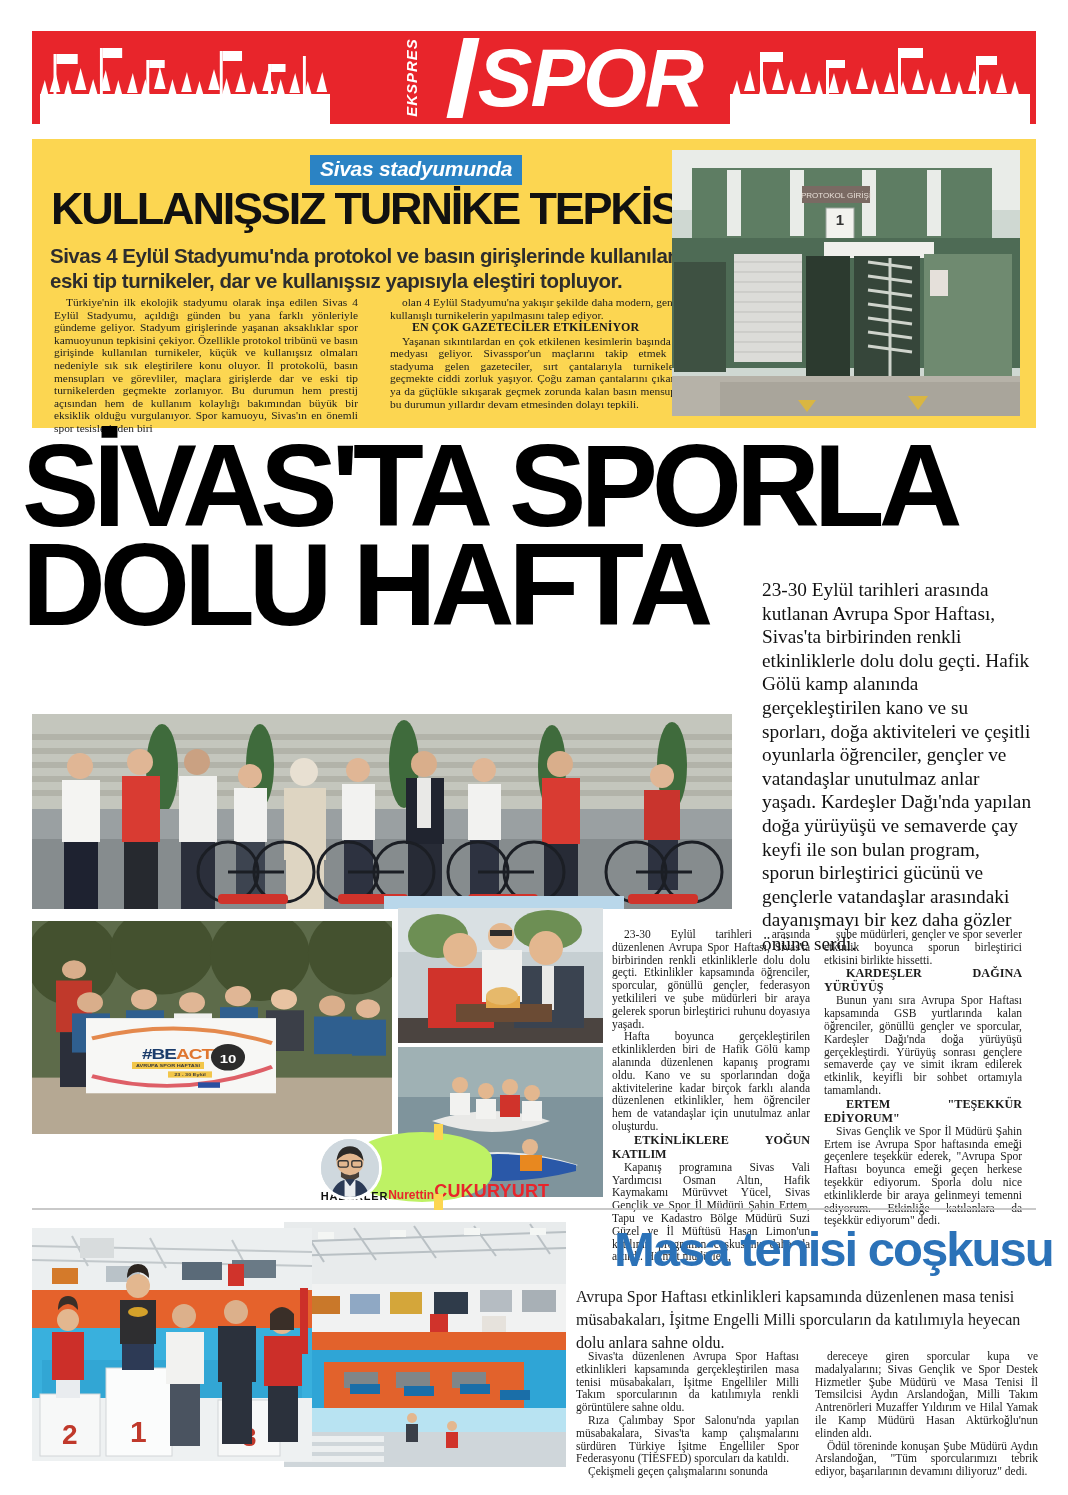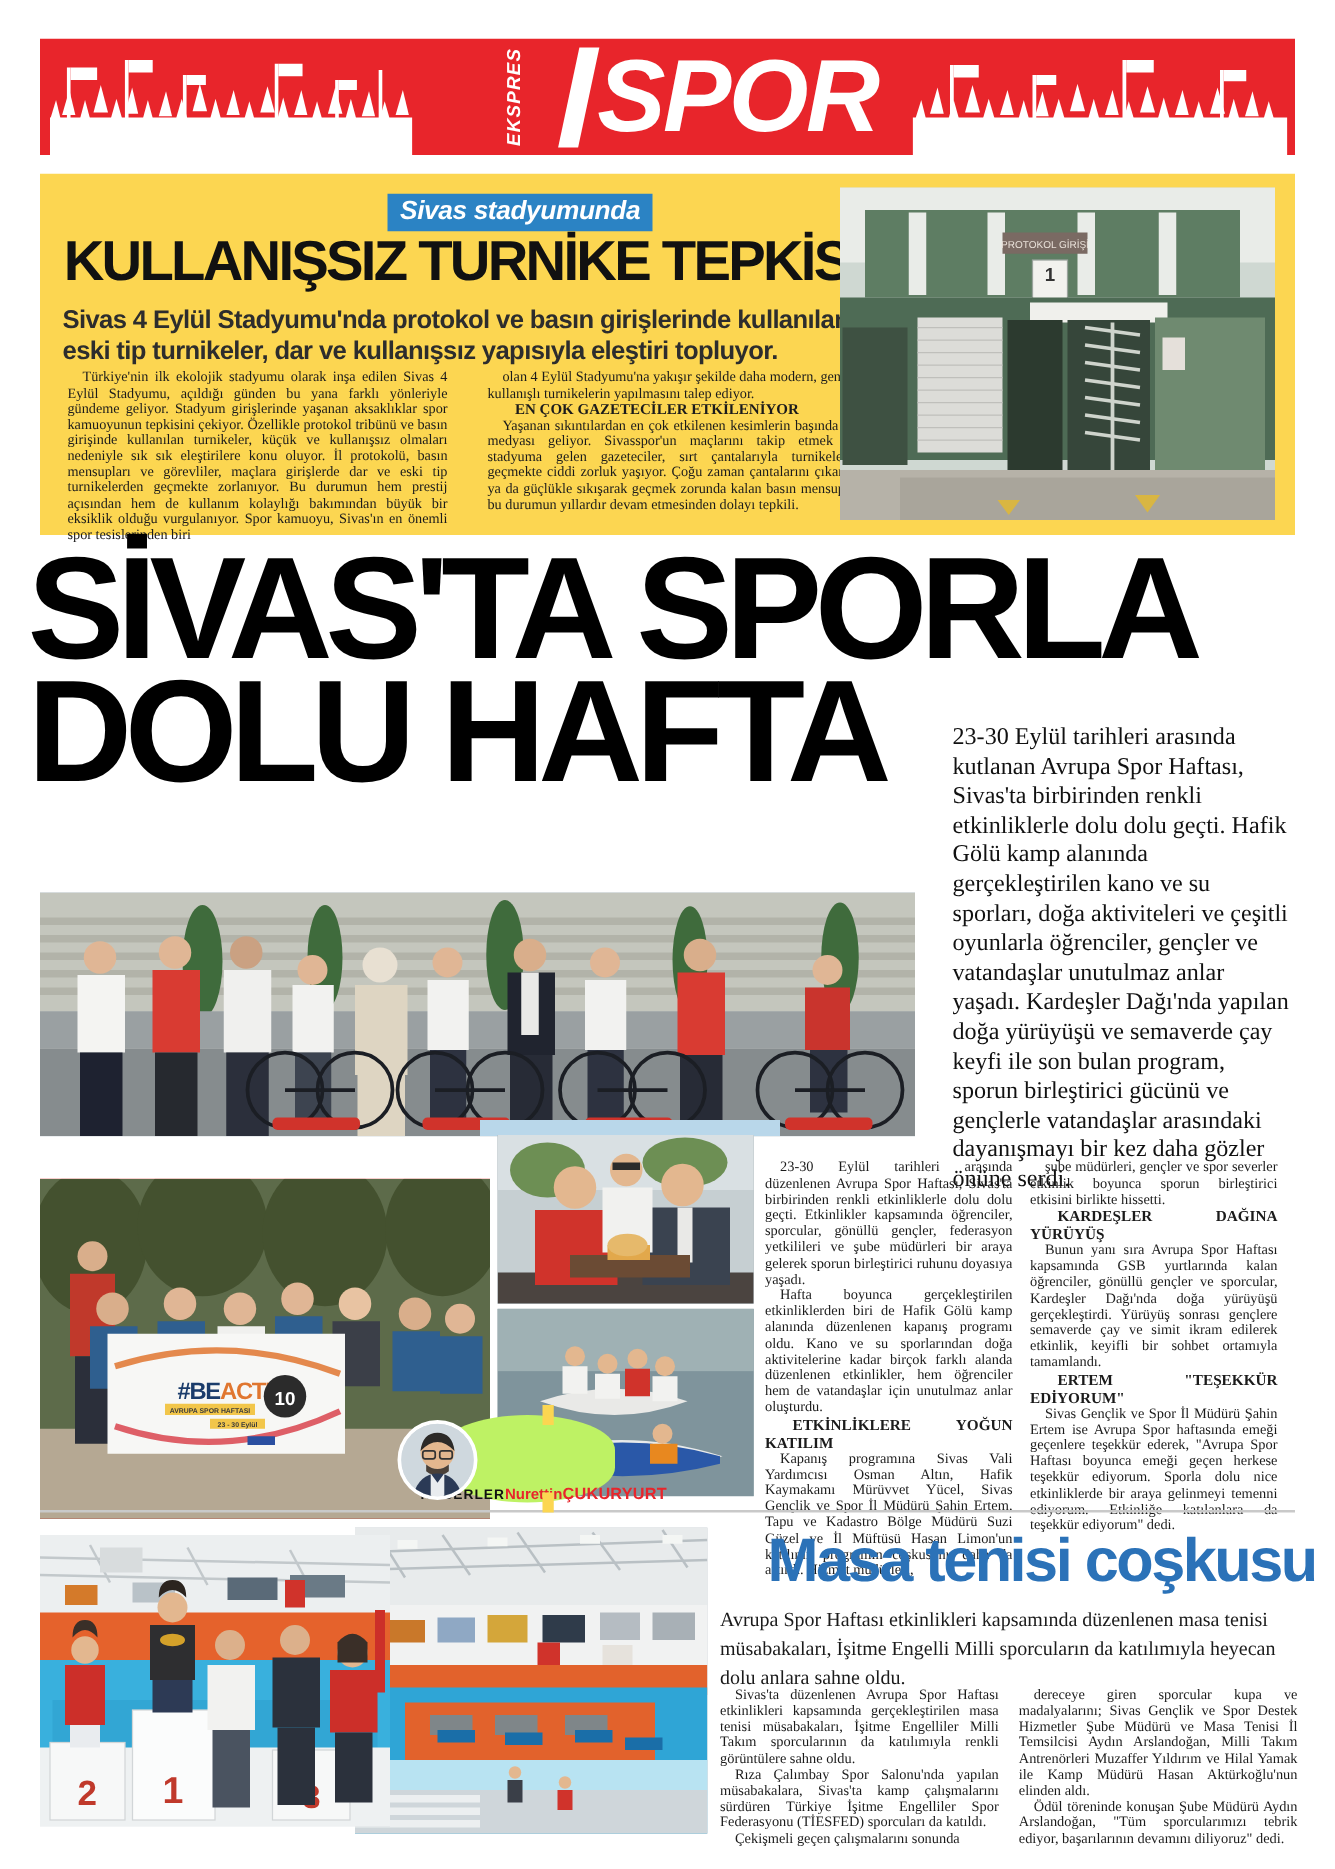--- a/index.html
+++ b/index.html
@@ -119,9 +119,9 @@
     background: #b9c4cc;
   }
   .photo-walk {
-    position: absolute; left: 32px; top: 943px;
-    width: 360px; height: 272px; overflow: hidden;
-    background: #ef4444;
+    position: absolute; left: 32px; top: 921px;
+    width: 360px; height: 213px; overflow: hidden;
+    background: #fdba74;
   }
   .photo-hands {
     position: absolute; left: 398px; top: 908px;

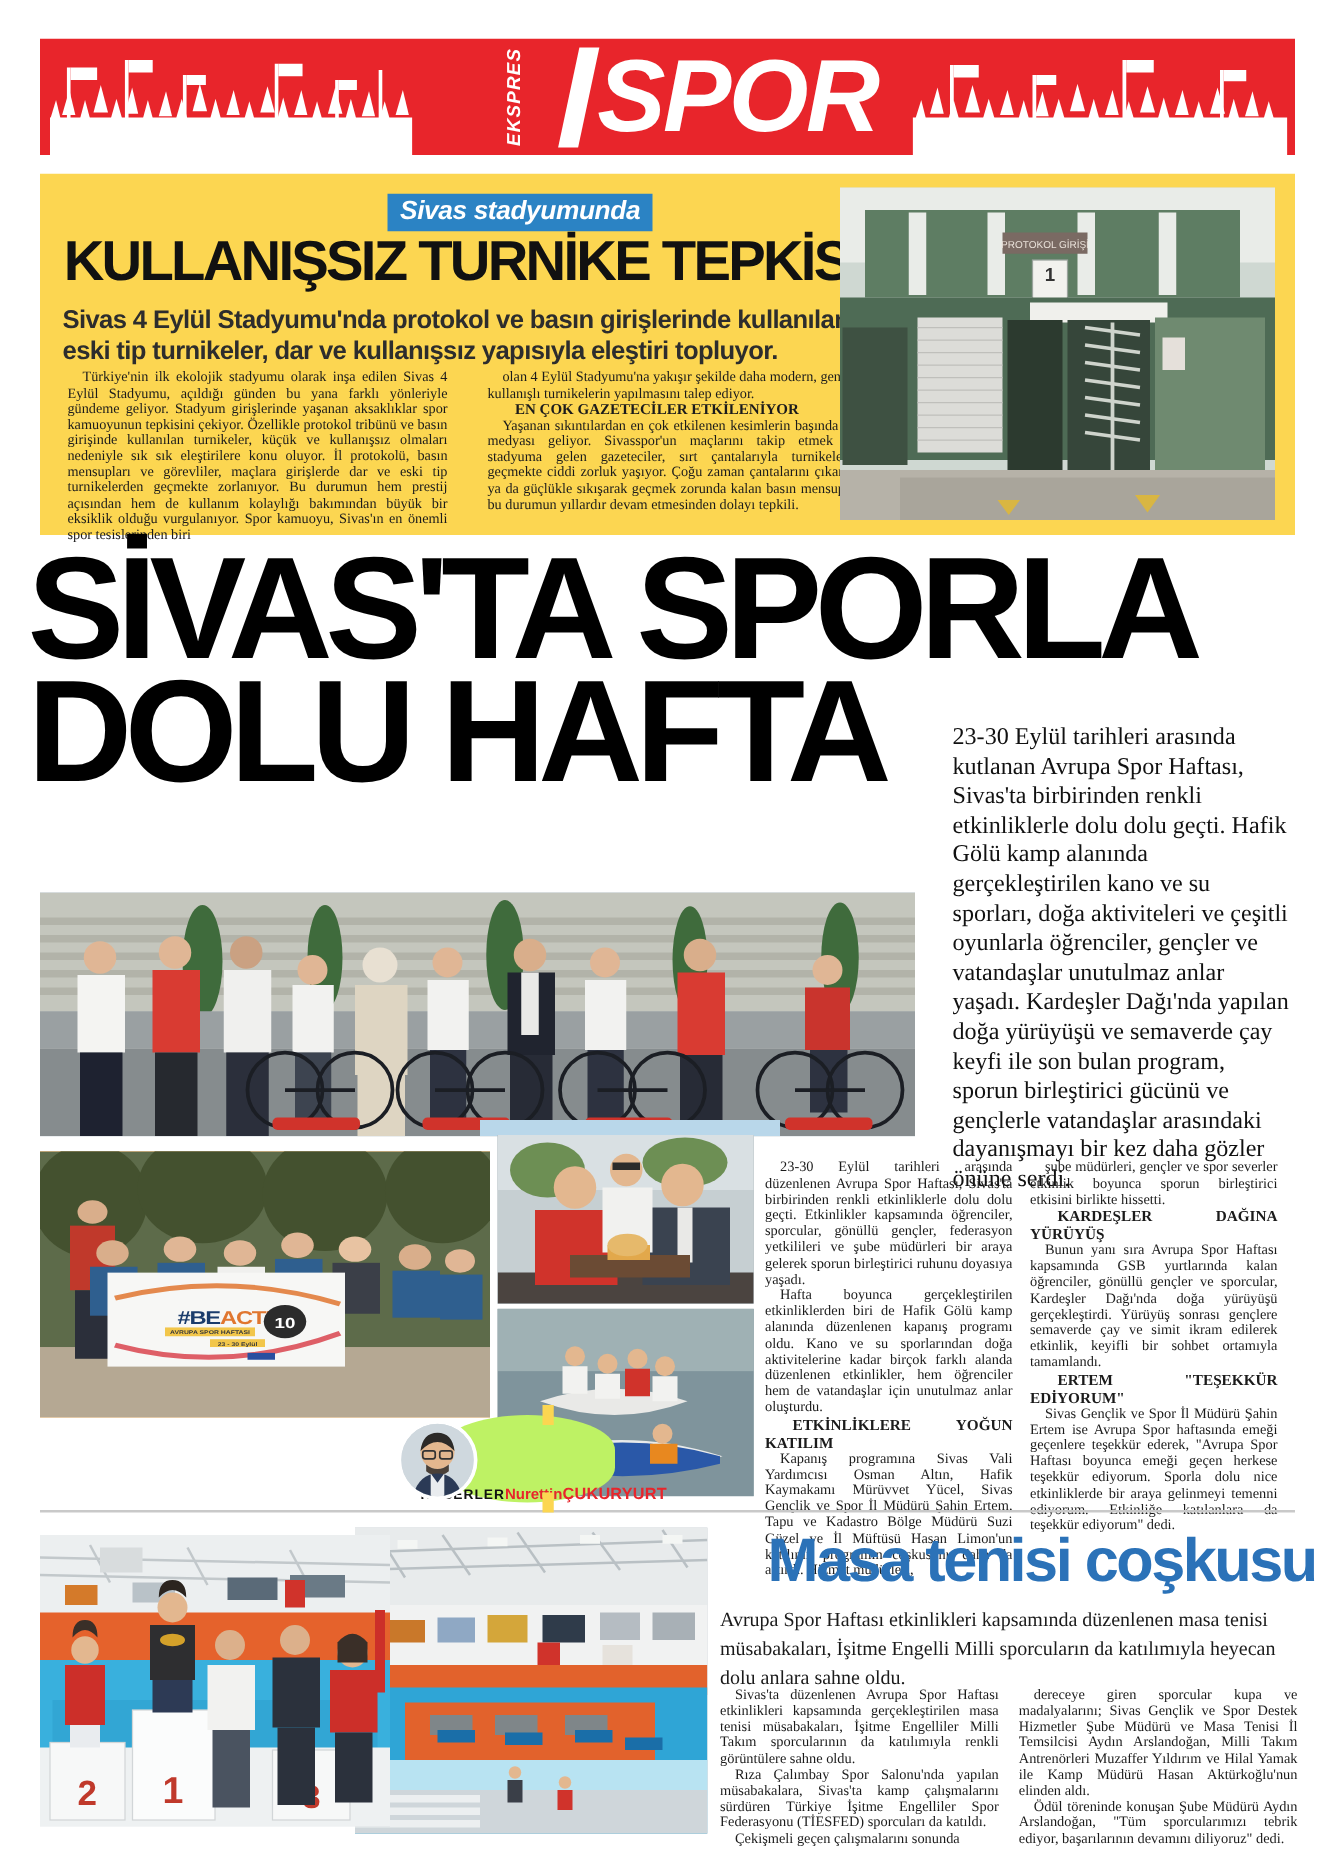--- a/index.html
+++ b/index.html
@@ -160,7 +160,7 @@
   }
   .byline-card .bl3 {
     font-family: "Liberation Sans", sans-serif; font-weight: bold;
-    font-size: 13px; color: #e8252b; letter-spacing: .2px;
+    font-size: 18px; color: #e8252b; letter-spacing: .2px;
   }
   .byline-bar {
     position: absolute; width: 9px; height: 16px; background: #fcd651; z-index: 10;

